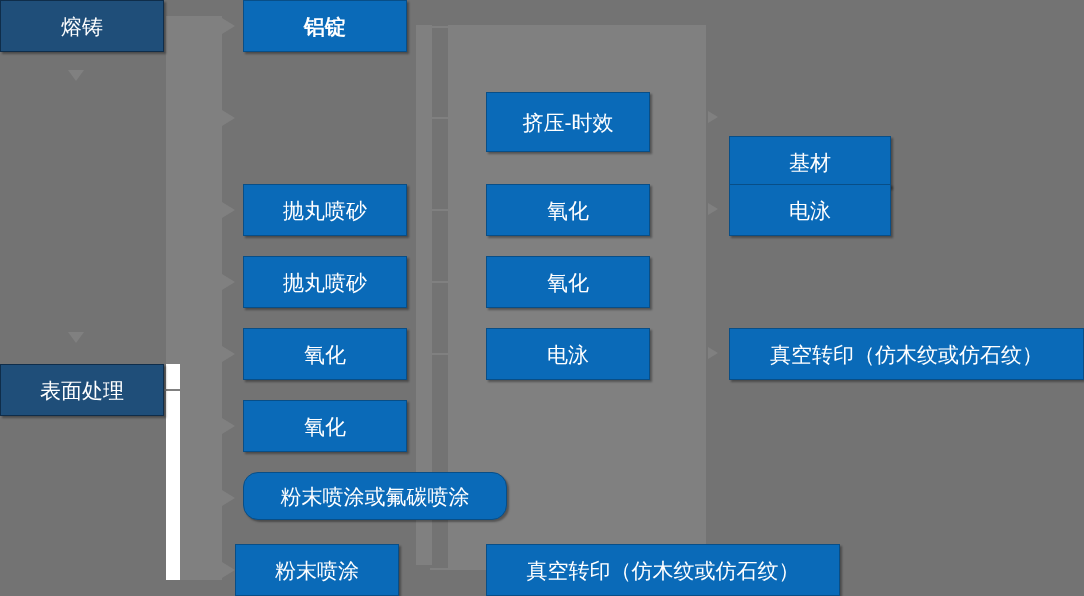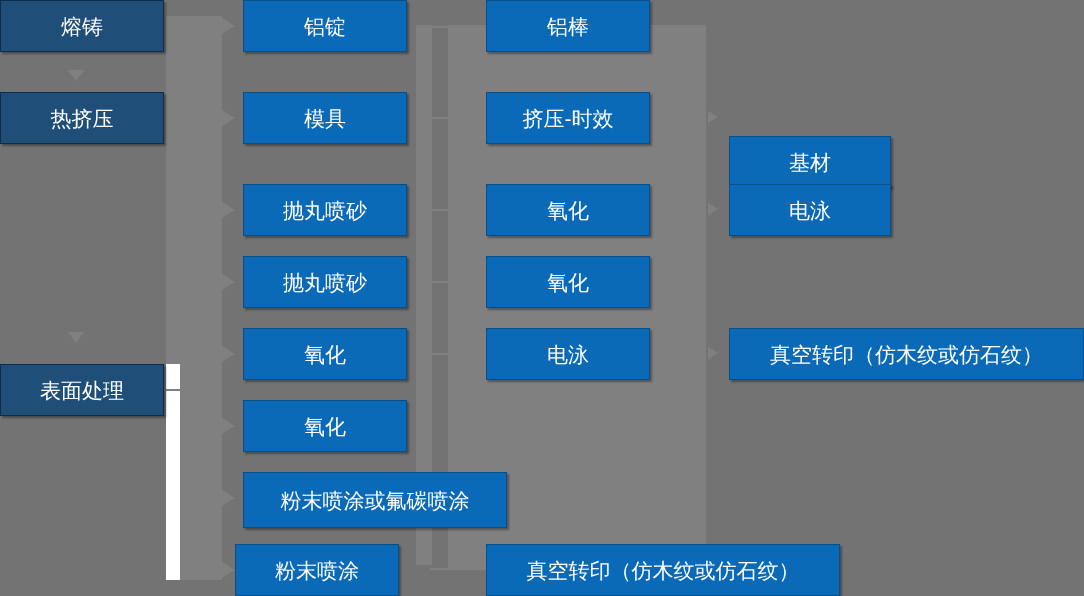--- a/index.html
+++ b/index.html
@@ -125,7 +125,7 @@
     <span>表面处理</span>
   </div>
 
-  <div class="node mid" style="left:243px; top:0px; width:164px; height:52px;">
+  <div class="node mid" style="left:243px; top:0px; width:164px; height:52px;font-weight:bold;">
     <span>铝锭</span>
   </div>
 

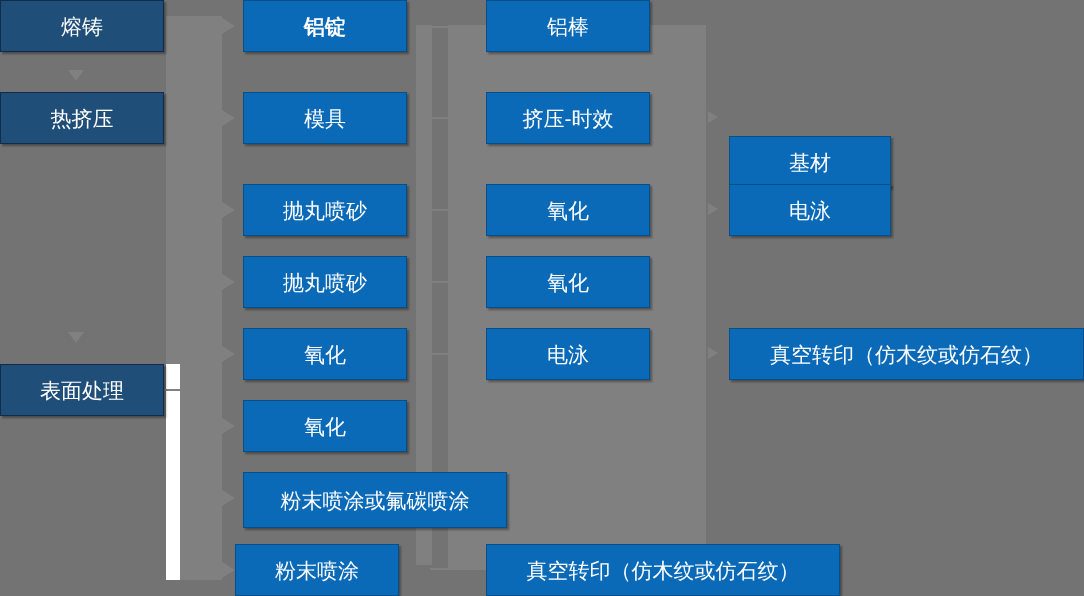--- a/index.html
+++ b/index.html
@@ -157,9 +157,6 @@
     <span>粉末喷涂</span>
   </div>
 
-  <div class="node mid" style="left:486px; top:0px; width:164px; height:52px;">
-    <span>铝棒</span>
-  </div>
 
   <div class="node mid" style="left:486px; top:92px; width:164px; height:52px;">
     <span>挤压-时效</span>

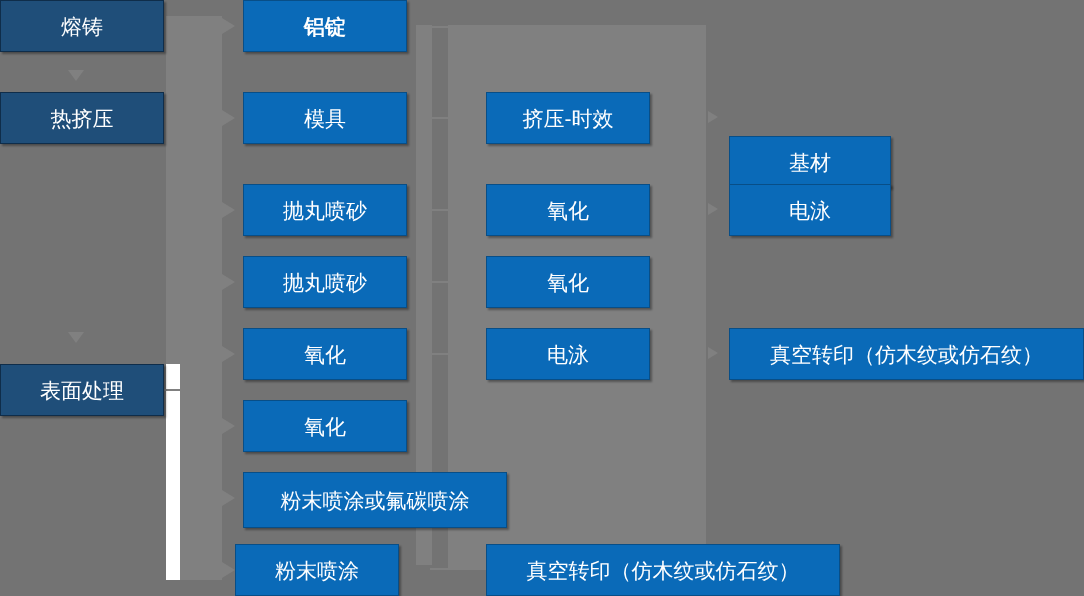--- a/index.html
+++ b/index.html
@@ -117,9 +117,6 @@
     <span>熔铸</span>
   </div>
 
-  <div class="node dark" style="left:0px; top:92px; width:164px; height:52px;">
-    <span>热挤压</span>
-  </div>
 
   <div class="node dark" style="left:0px; top:364px; width:164px; height:52px;">
     <span>表面处理</span>

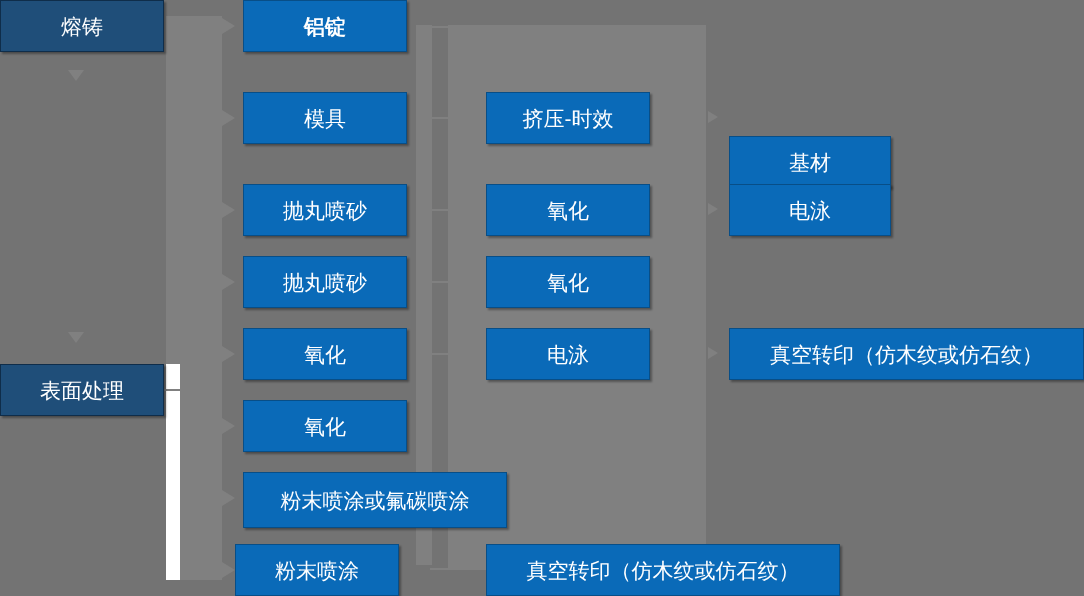--- a/index.html
+++ b/index.html
@@ -126,9 +126,6 @@
     <span>铝锭</span>
   </div>
 
-  <div class="node mid" style="left:243px; top:92px; width:164px; height:52px;">
-    <span>模具</span>
-  </div>
 
   <div class="node mid" style="left:243px; top:184px; width:164px; height:52px;">
     <span>抛丸喷砂</span>

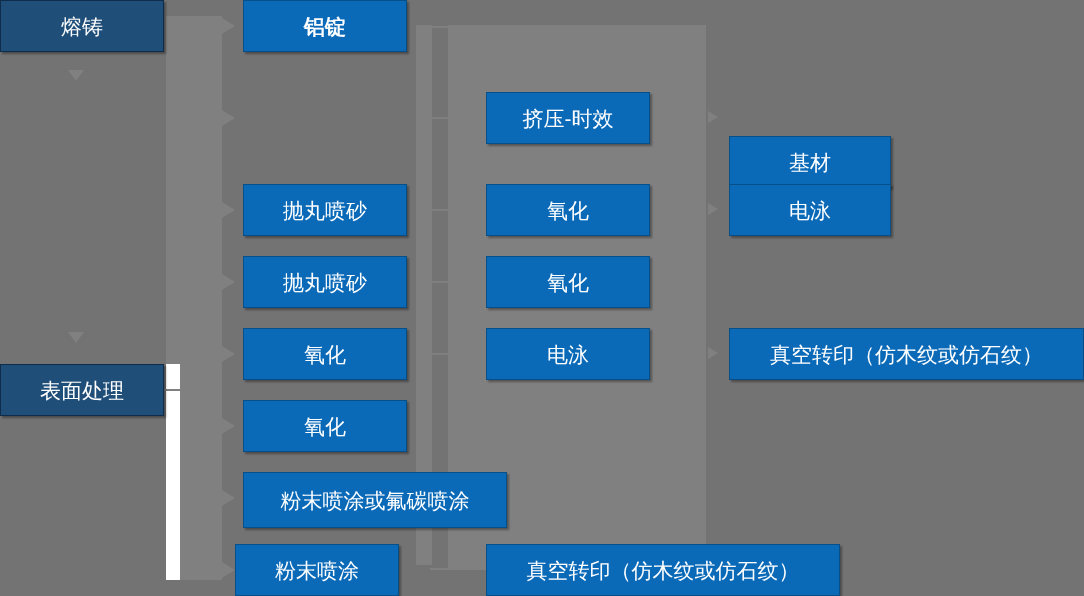--- a/index.html
+++ b/index.html
@@ -152,7 +152,7 @@
   </div>
 
 
-  <div class="node mid" style="left:486px; top:92px; width:164px; height:52px;">
+  <div class="node mid" style="left:486px; top:92px; width:164px; height:60px;">
     <span>挤压-时效</span>
   </div>
 

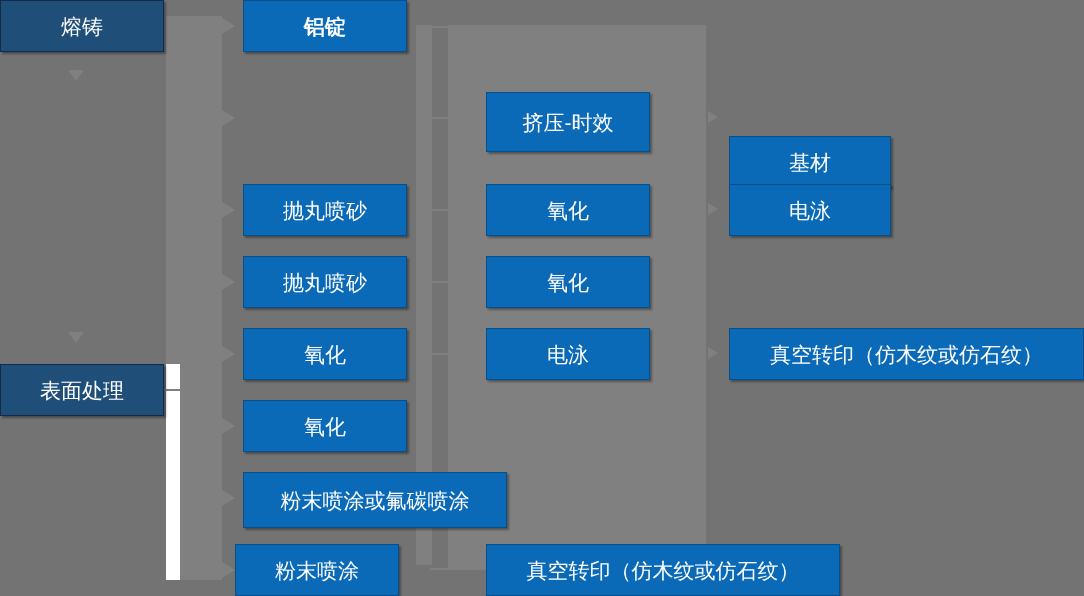--- a/index.html
+++ b/index.html
@@ -143,7 +143,7 @@
     <span>氧化</span>
   </div>
 
-  <div class="node mid wide" style="left:243px; top:472px; width:264px; height:56px;">
+  <div class="node mid wide" style="left:243px; top:472px; width:264px; height:48px;border-radius:15px;">
     <span>粉末喷涂或氟碳喷涂</span>
   </div>
 

